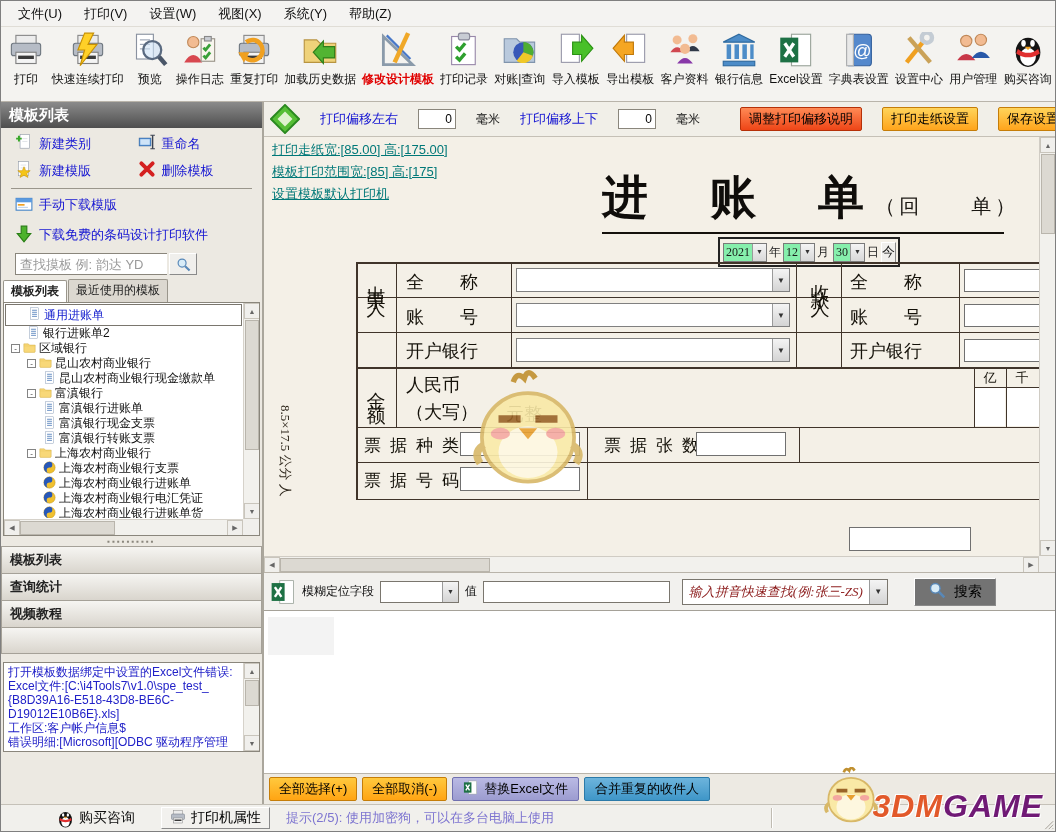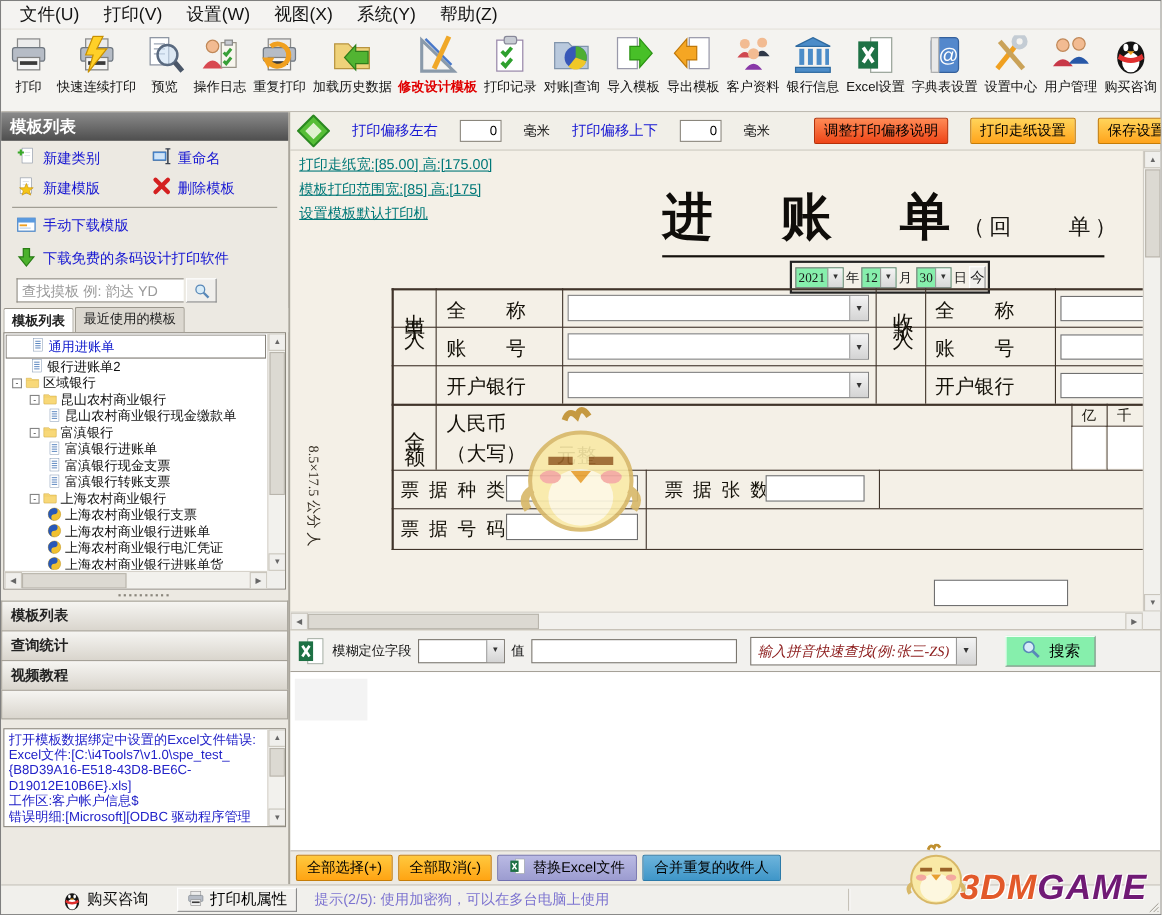--- a/index.html
+++ b/index.html
@@ -17,7 +17,7 @@
 
   
   .menubar { height:26px; background:#f4f3f1; border-bottom:1px solid #e0ddd6; display:flex; align-items:center; padding-left:6px; flex:0 0 auto; }
-  .menu-item { padding:3px 11px; font-size:16px; color:#111; }
+  .menu-item { padding:3px 11px; font-size:13px; color:#111; }
 
   
   .toolbar { height:75px; background:#f4f3f0; border-bottom:1px solid #b9b4aa; display:flex; align-items:flex-start; padding:3px 0 0 2px; white-space:nowrap; overflow:hidden; flex:0 0 auto; }

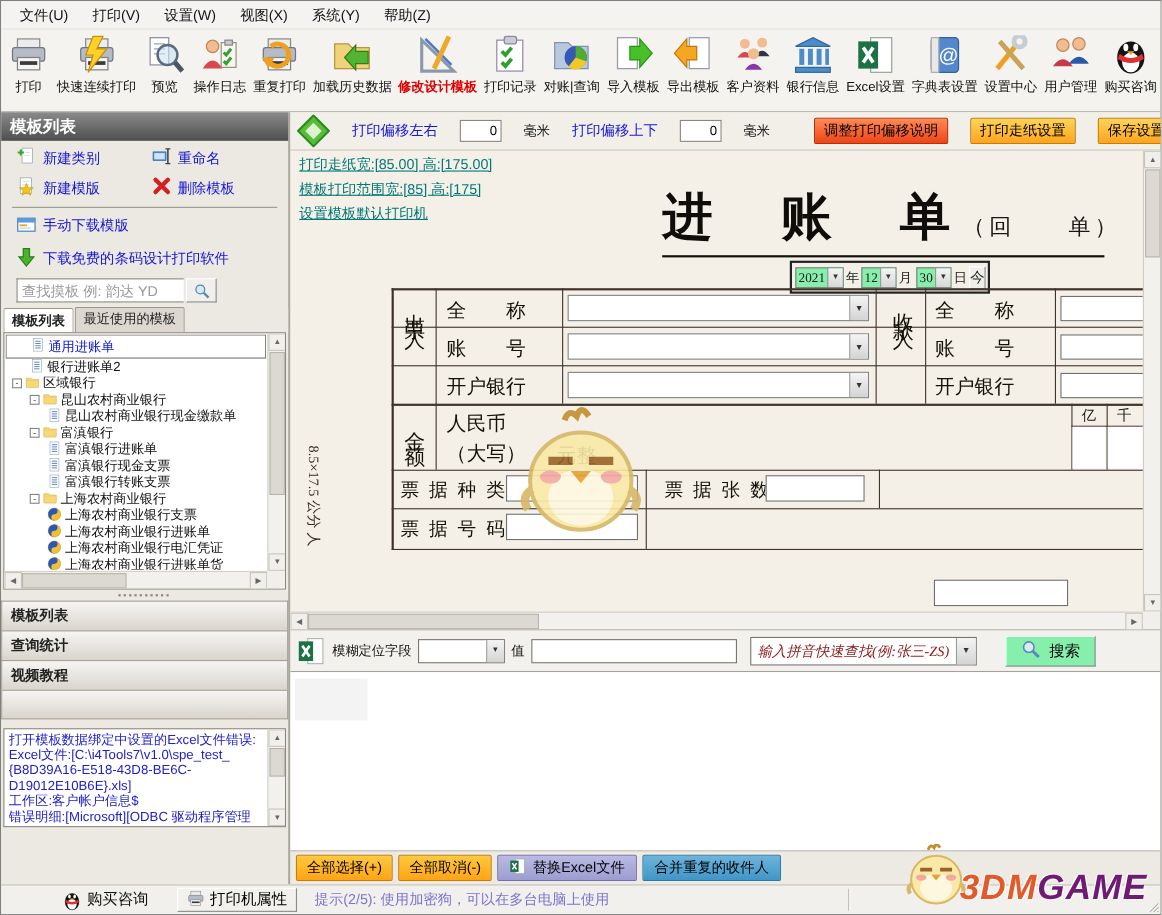--- a/index.html
+++ b/index.html
@@ -115,7 +115,7 @@
   .pinyin { width:262px; height:26px; background:#fff; border:1px solid #7a766e; display:flex; align-items:center; }
   .pinyin .ph { flex:1; text-align:center; color:#8b1a1a; font-style:italic; font-size:13px; font-family:"Liberation Serif","DejaVu Serif",serif; white-space:nowrap; overflow:hidden; }
   .pinyin .d { width:18px; height:100%; background:linear-gradient(#f4f4f4,#d4d4d4); border-left:1px solid #9a9a9a; font-size:8px; color:#333; display:flex; align-items:center; justify-content:center; }
-  .search-btn { width:104px; height:28px; background:#86efac; border:1px solid; border-color:#fff #8a8a8a #8a8a8a #fff; display:flex; align-items:center; justify-content:center; gap:8px; font-size:14px; }
+  .search-btn { width:104px; height:28px; background:#737373; border:1px solid; border-color:#fff #8a8a8a #8a8a8a #fff; display:flex; align-items:center; justify-content:center; gap:8px; font-size:14px; }
   .search-btn svg { width:18px; height:18px; }
 
   

